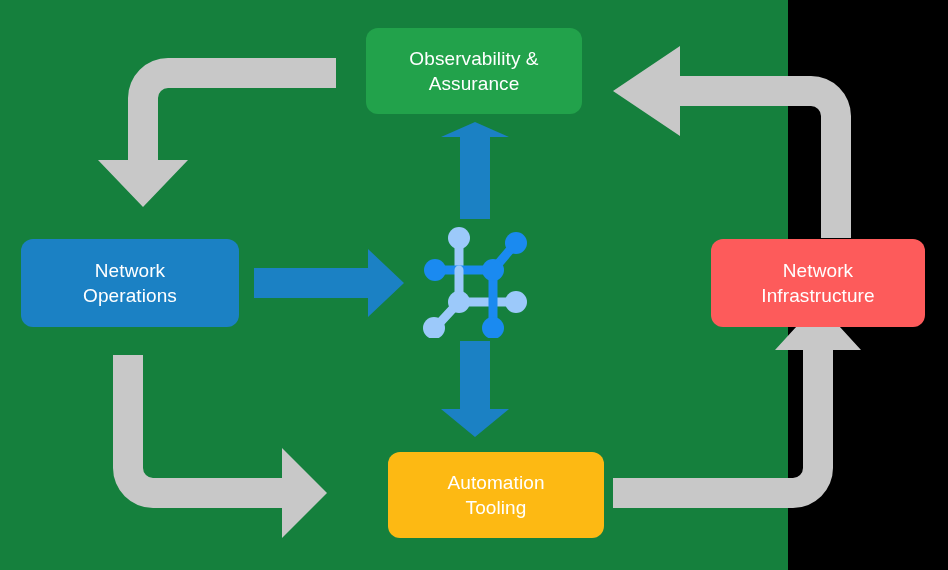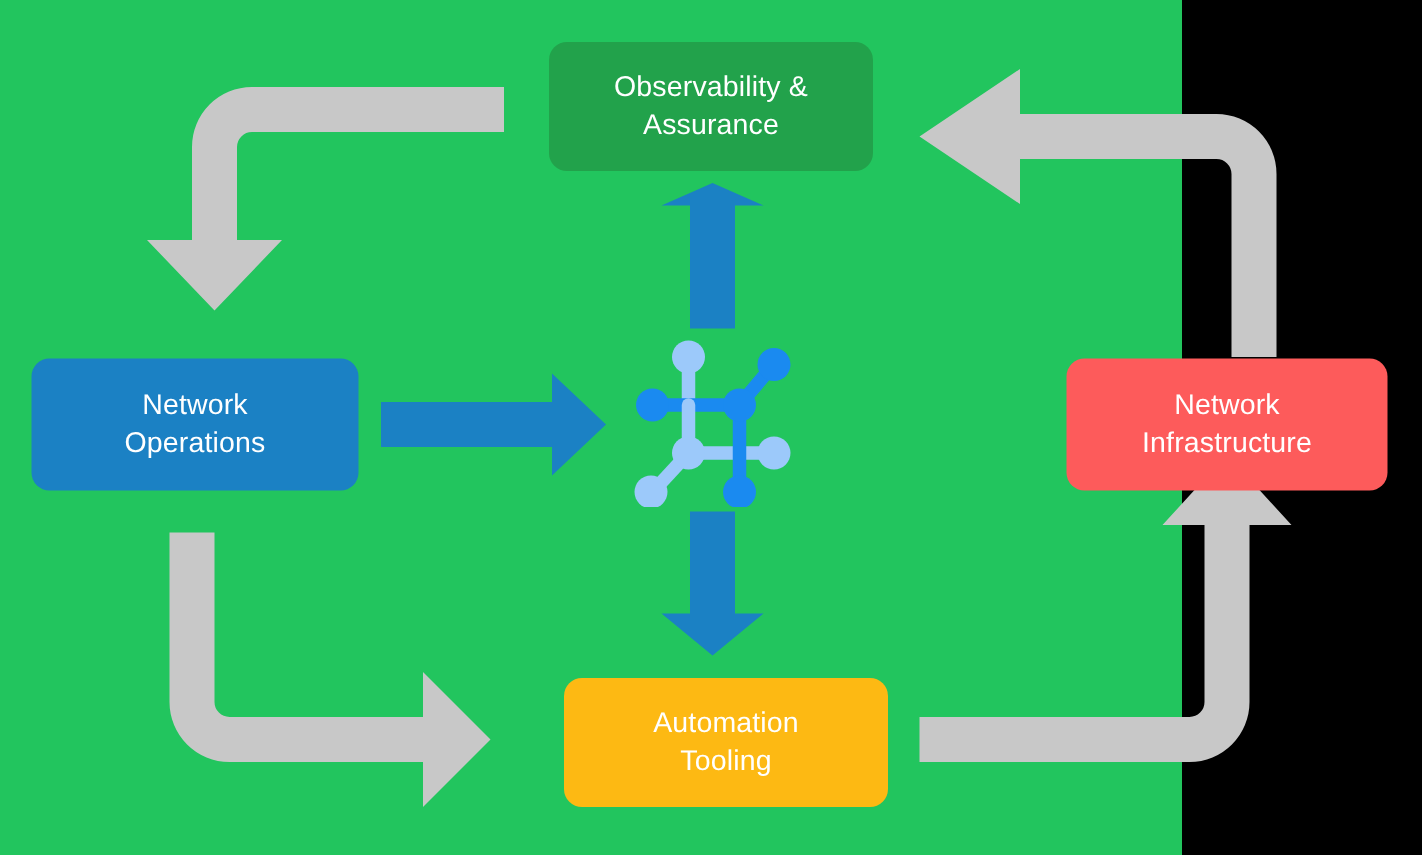--- a/index.html
+++ b/index.html
@@ -4,7 +4,7 @@
 <style>
   html,body{margin:0;padding:0;background:#000;}
   body{width:948px;height:570px;overflow:hidden;font-family:"Liberation Sans",sans-serif;}
-  #stage{position:relative;width:788px;height:570px;background:#22c55e;}
+  #stage{position:relative;width:788px;height:570px;background:#15803d;}
   .box{position:absolute;border-radius:12px;display:flex;align-items:center;justify-content:center;text-align:center;color:#fff;font-size:19px;line-height:1.32;font-weight:400;letter-spacing:.1px;}
   .box span{display:block;padding:0 10px;white-space:pre-line;}
   #svg-layer{position:absolute;left:0;top:0;width:948px;height:570px;}

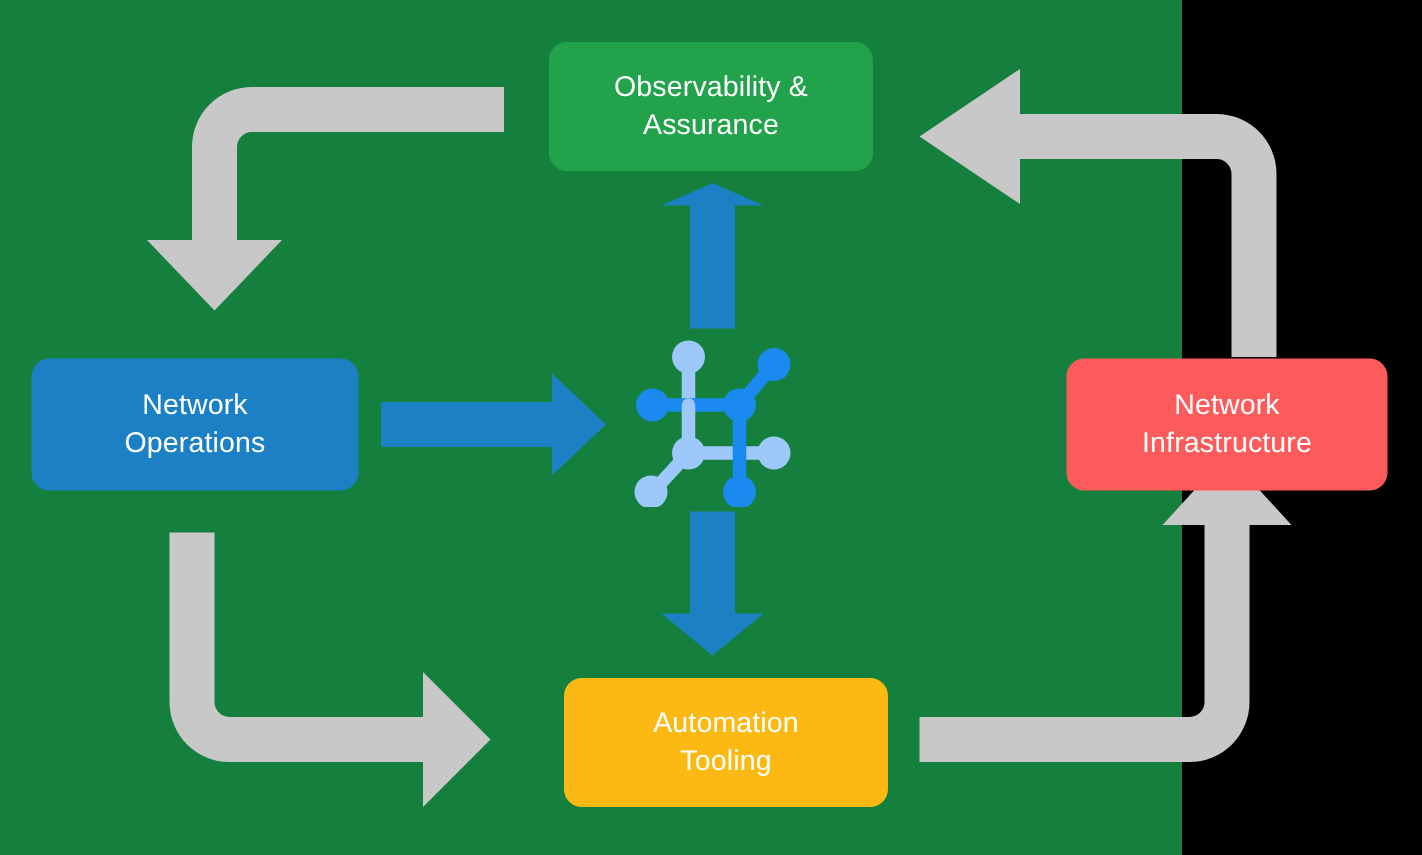--- a/index.html
+++ b/index.html
@@ -135,7 +135,7 @@
 Infrastructure</span>
   </div>
 
-  <div class="box" style="left:376px;top:452px;width:216px;height:86px;background:#FDB913;">
+  <div class="box" style="left:388px;top:452px;width:216px;height:86px;background:#FDB913;">
     <span>Automation
 Tooling</span>
   </div>

